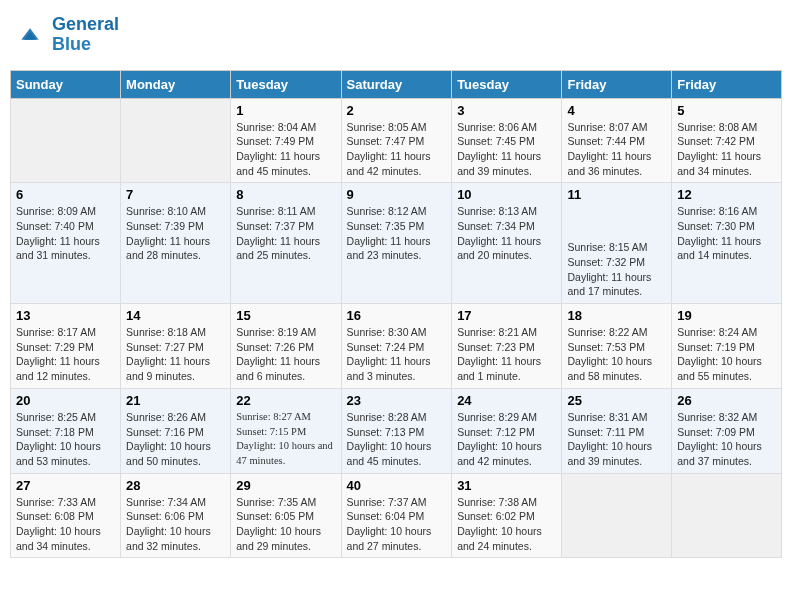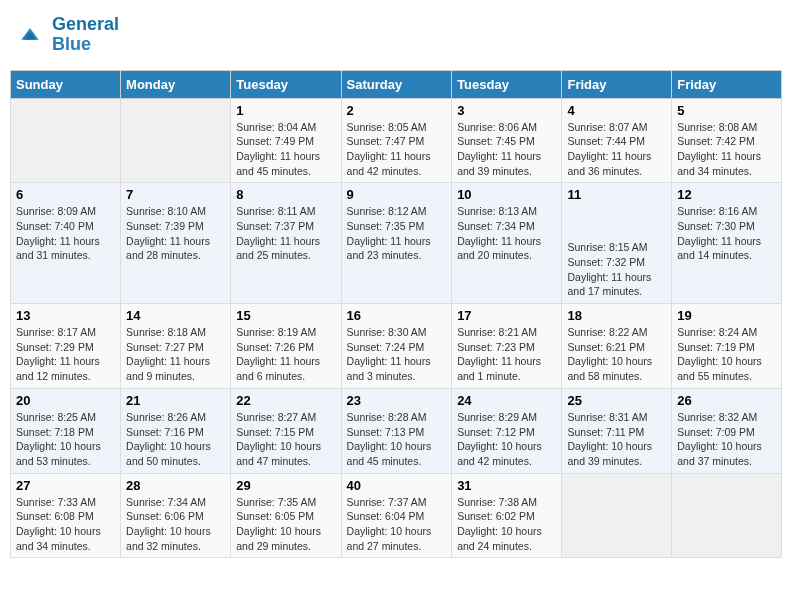--- a/index.html
+++ b/index.html
@@ -234,7 +234,7 @@
         <td>
           <span class="day-num">18</span>
           <div class="day-info" style="white-space: pre-line;">Sunrise: 8:22 AM
-Sunset: 6:21 PM
+Sunset: 7:53 PM
 Daylight: 10 hours and 58 minutes.</div>
         </td>
         <td>

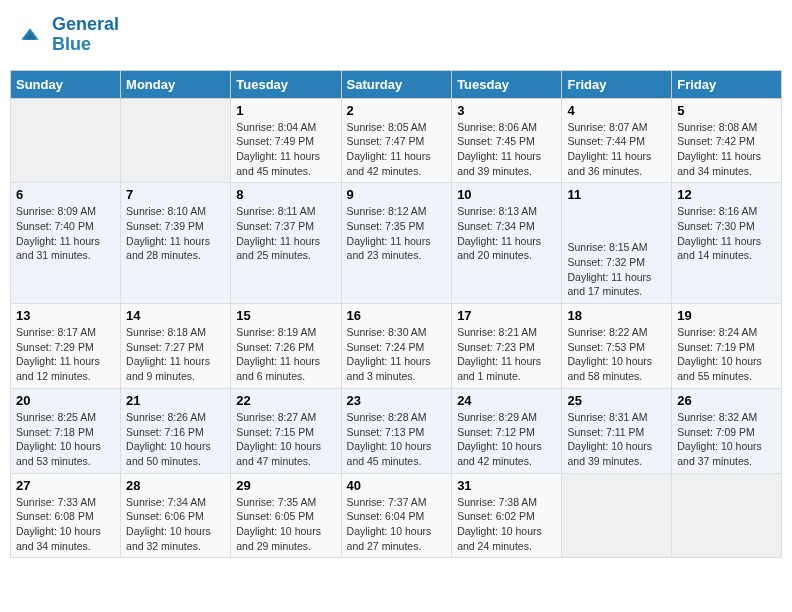--- a/index.html
+++ b/index.html
@@ -259,7 +259,7 @@
         </td>
         <td>
           <span class="day-num">22</span>
-          <div class="day-info" style="white-space: pre-line;">Sunrise: 8:27 AM
+          <div class="day-info" style="white-space: pre-line; font-family: Liberation Serif, serif;">Sunrise: 8:27 AM
 Sunset: 7:15 PM
 Daylight: 10 hours and 47 minutes.</div>
         </td>

